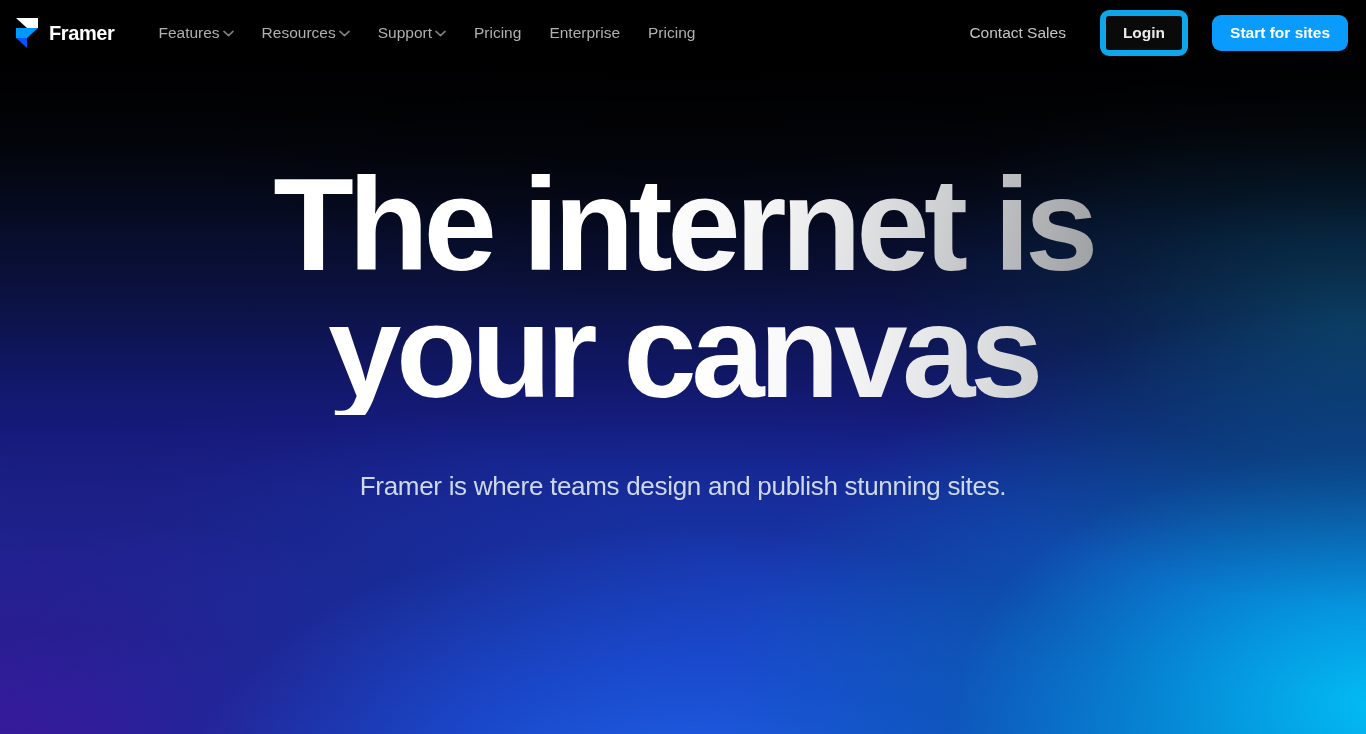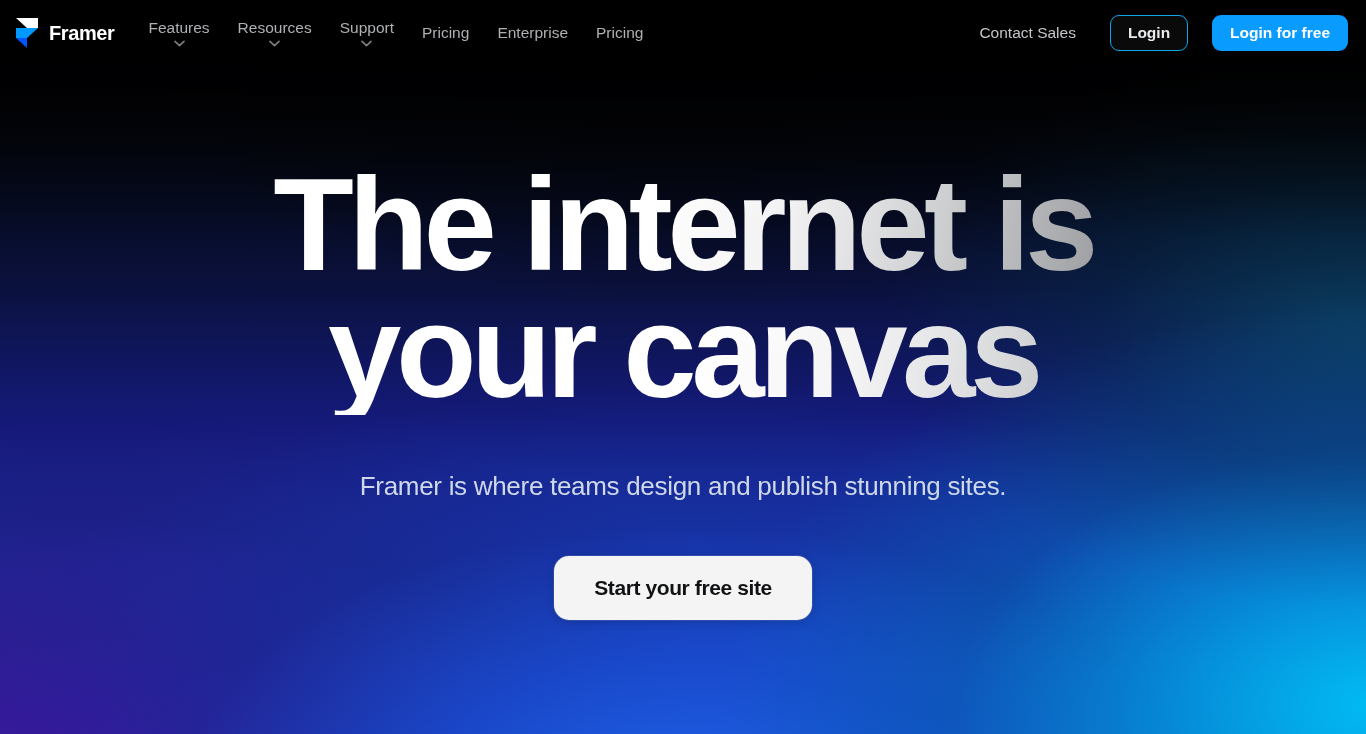--- a/index.html
+++ b/index.html
@@ -96,7 +96,7 @@
     z-index:20;
   }
   .nav-left { display:flex; align-items:center; }
-  .brand { display:flex; align-items:center; gap:9px; margin-right:20px; cursor:pointer; }
+  .brand { display:flex; align-items:center; gap:9px; margin-right:30px; cursor:pointer; }
   .brand-logo { width:26px; height:30px; display:block; }
   .brand-name {
     color:#fff; font-size:20px; font-weight:bold; letter-spacing:-0.4px;

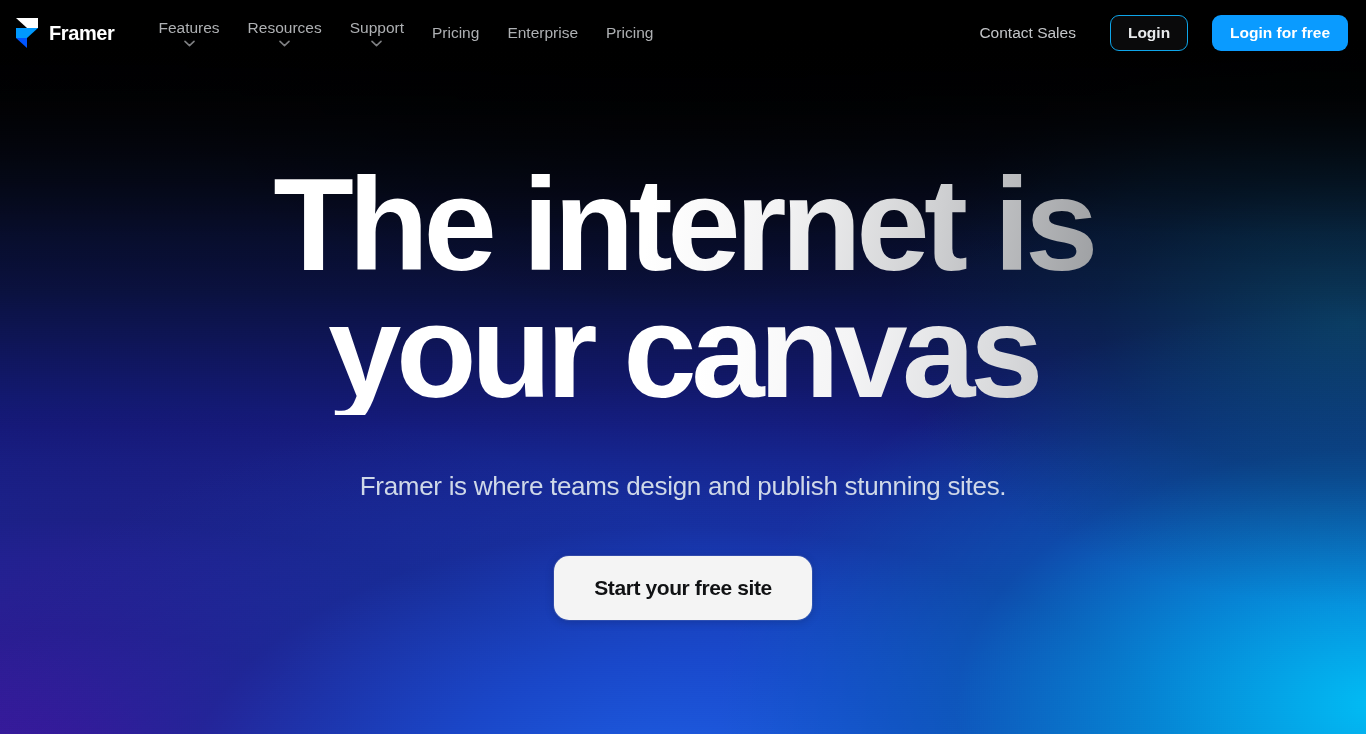--- a/index.html
+++ b/index.html
@@ -105,7 +105,7 @@
   .nav-link {
     display:flex; align-items:center; gap:3px;
     color:#aeb0b3; font-size:15.5px; font-weight:500;
-    padding:8px 14px; cursor:pointer; white-space:nowrap;flex-direction:column;
+    padding:8px 14px; cursor:pointer; white-space:nowrap;
   }
   .chev { display:block; width:11px; height:7px; opacity:.82; }
 

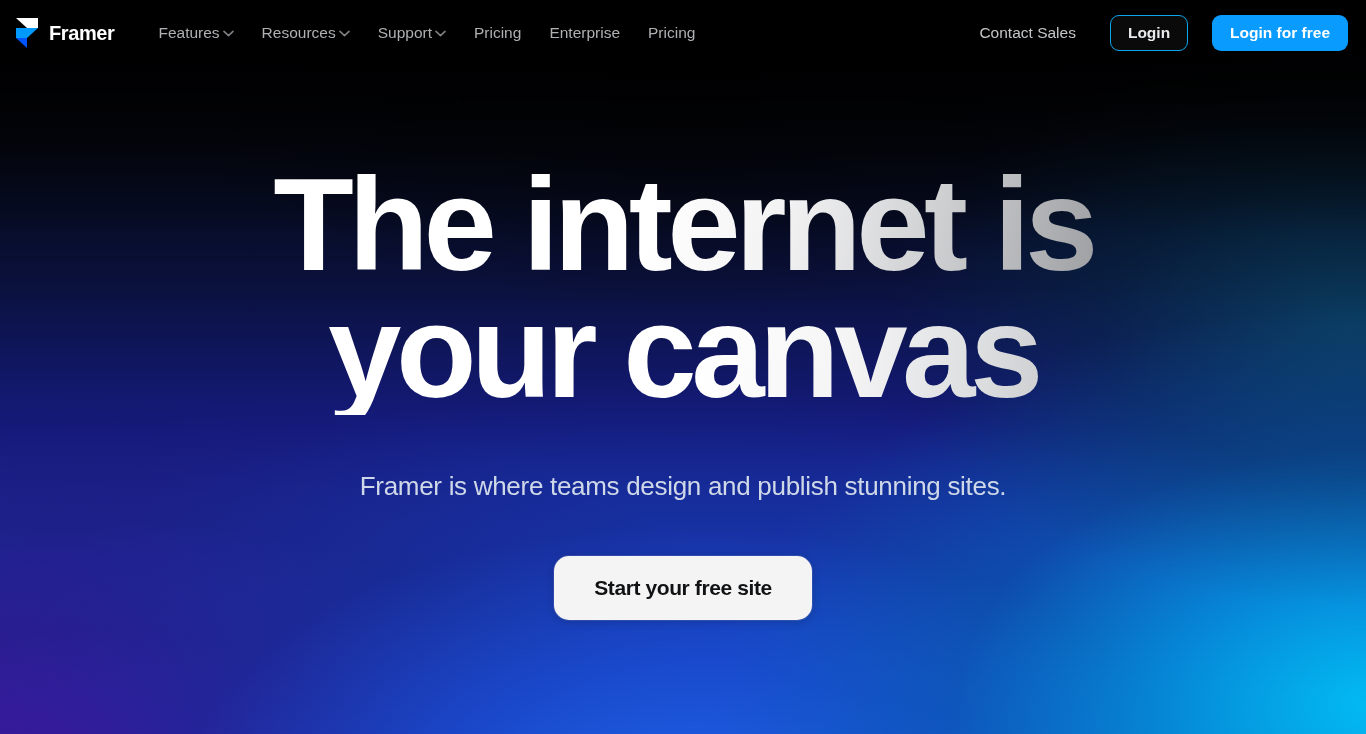--- a/index.html
+++ b/index.html
@@ -118,7 +118,7 @@
   }
   .btn-login {
     color:#e8eaec; font-size:15.5px; font-weight:600;
-    border:1px solid #0ea5e9; border-radius:9px;
+    border:6px solid #0ea5e9; border-radius:9px;
     padding:8px 17px; background:#0a0a0b; cursor:pointer; white-space:nowrap;
   }
   .btn-start {

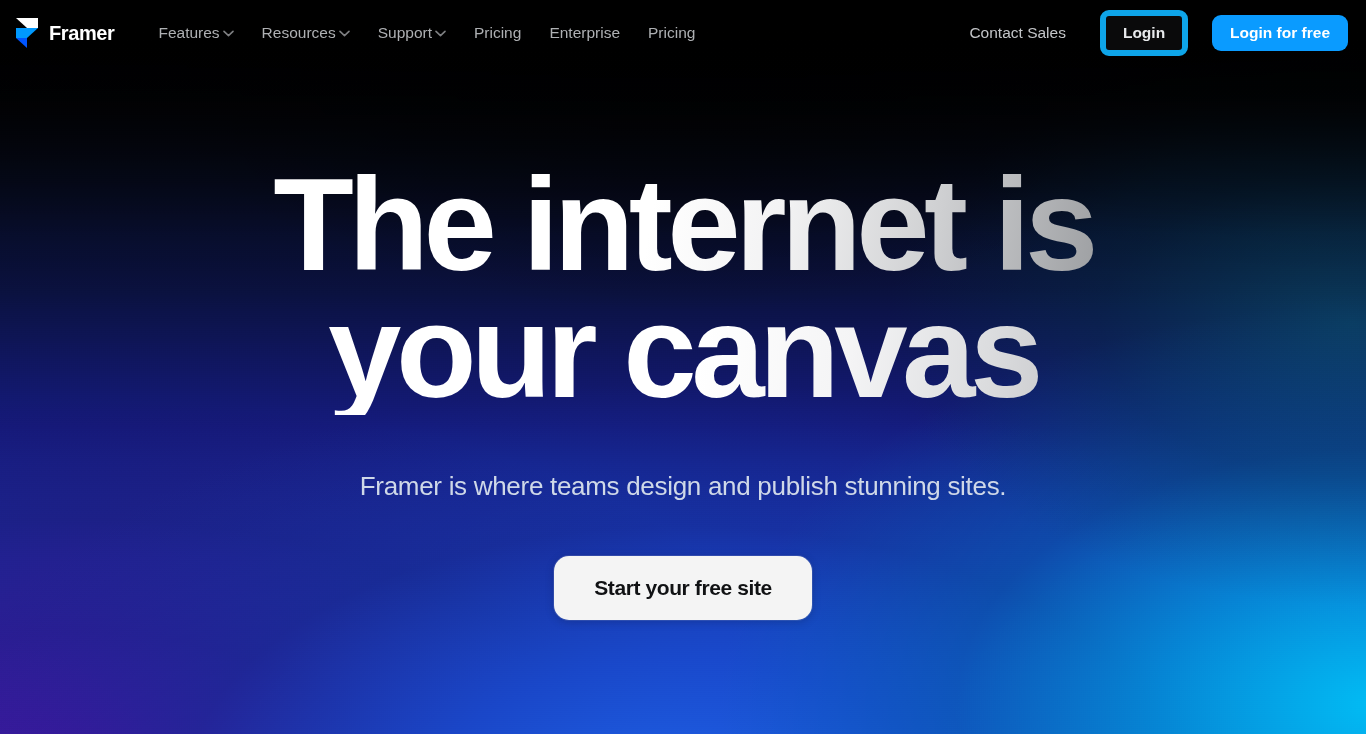--- a/index.html
+++ b/index.html
@@ -252,7 +252,7 @@
   <div class="nav-right">
     <div class="contact-sales">Contact Sales</div>
     <button class="btn-login">Login</button>
-    <button class="btn-start">Login for free</button>
+    <button class="btn-start">Start for sites</button>
   </div>
 
 </nav>

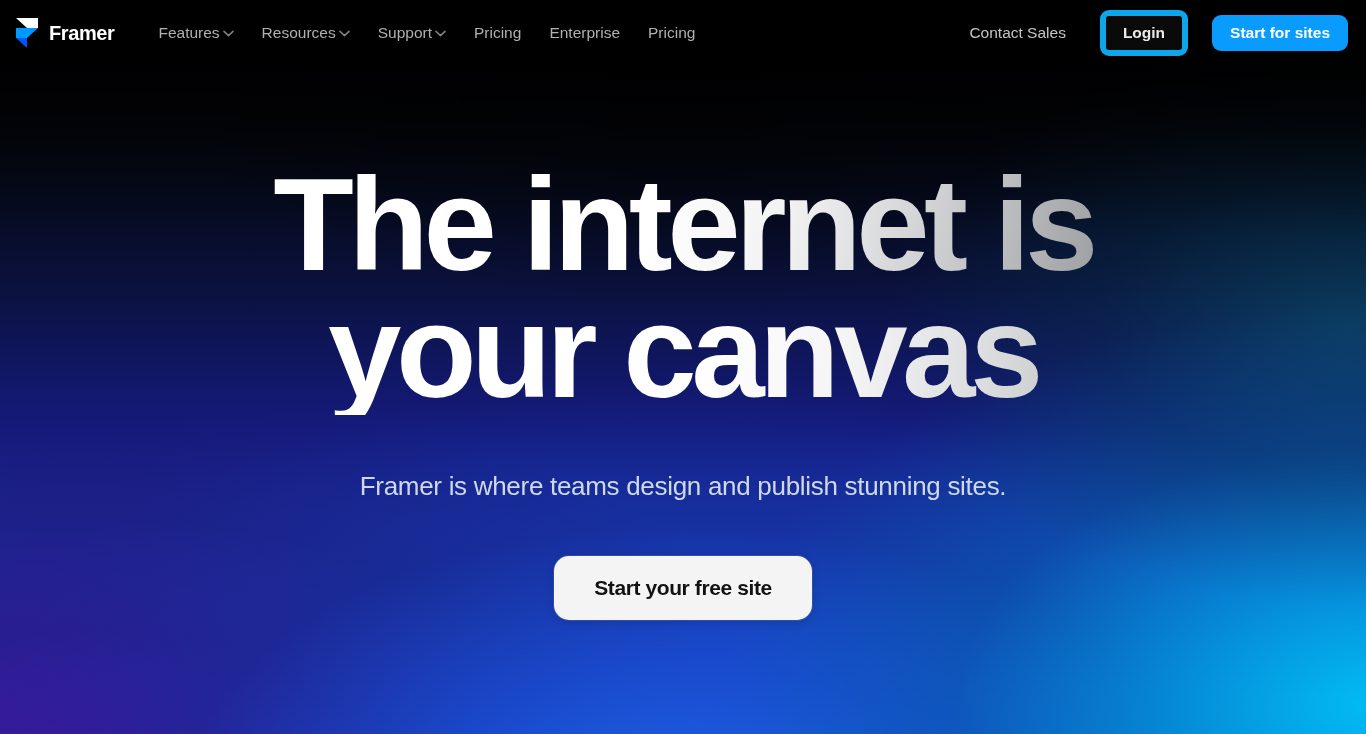--- a/index.html
+++ b/index.html
@@ -266,7 +266,6 @@
 
   <p class="subhead">Framer is where teams design and publish stunning sites.</p>
 
-  <button class="cta">Start your free site</button>
 
 </div>
 

